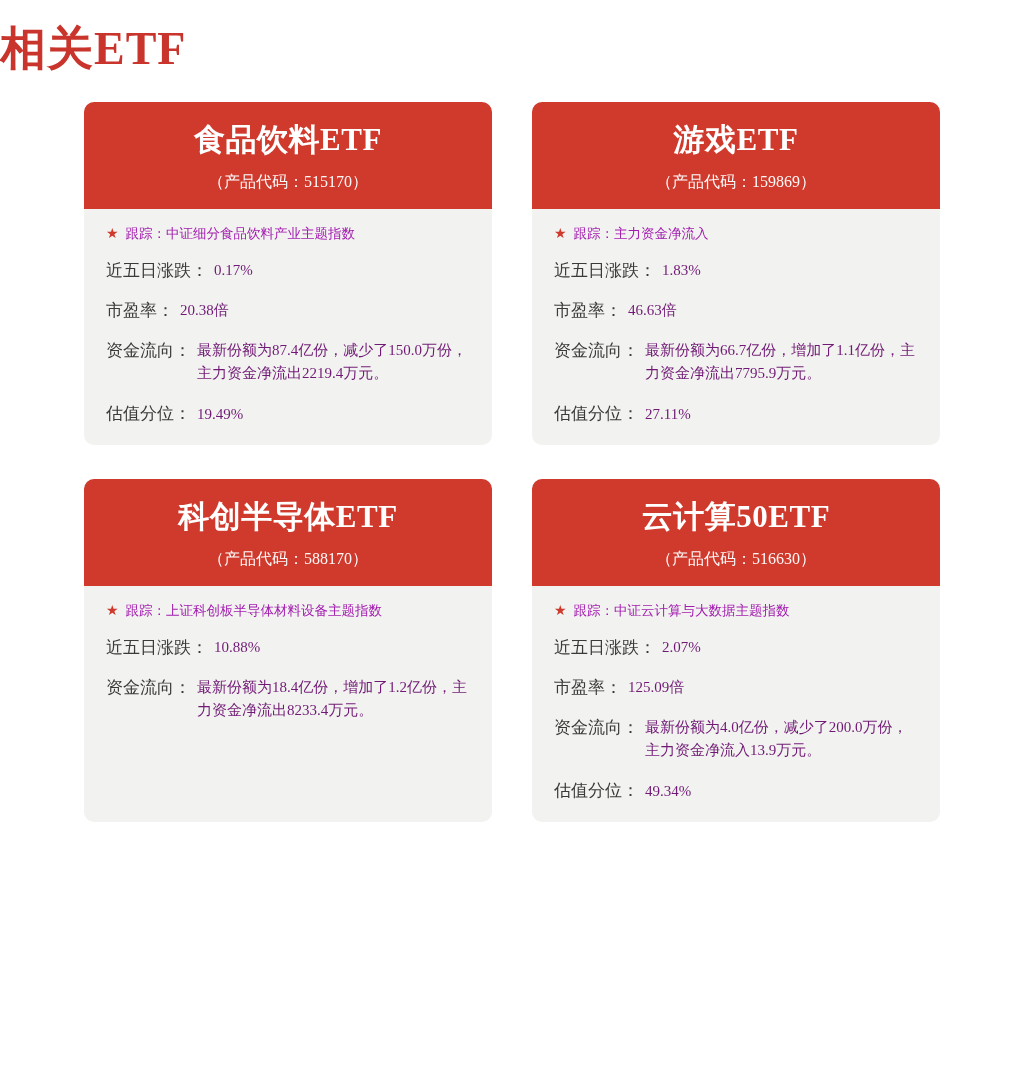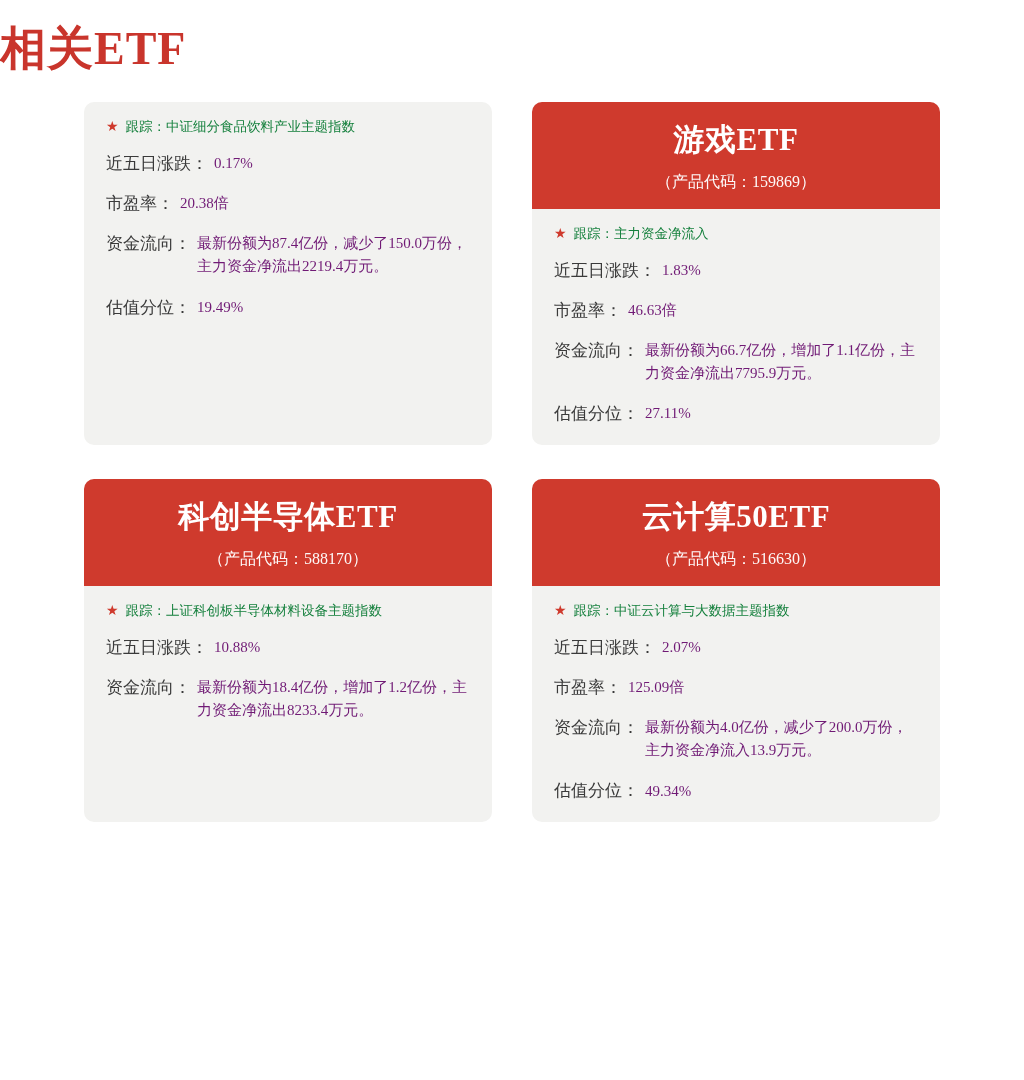--- a/index.html
+++ b/index.html
@@ -110,6 +110,12 @@
 <div class="grid">
 
   <div class="card">
+    <div class="card-head">
+      <div class="card-name">食品饮料ETF</div>
+      <div class="card-code">
+        <span>（产品代码：</span><span>515170</span><span>）</span>
+      </div>
+    </div>
     <div class="card-body">
       <div class="track-row">
         <span class="star-icon">★</span>

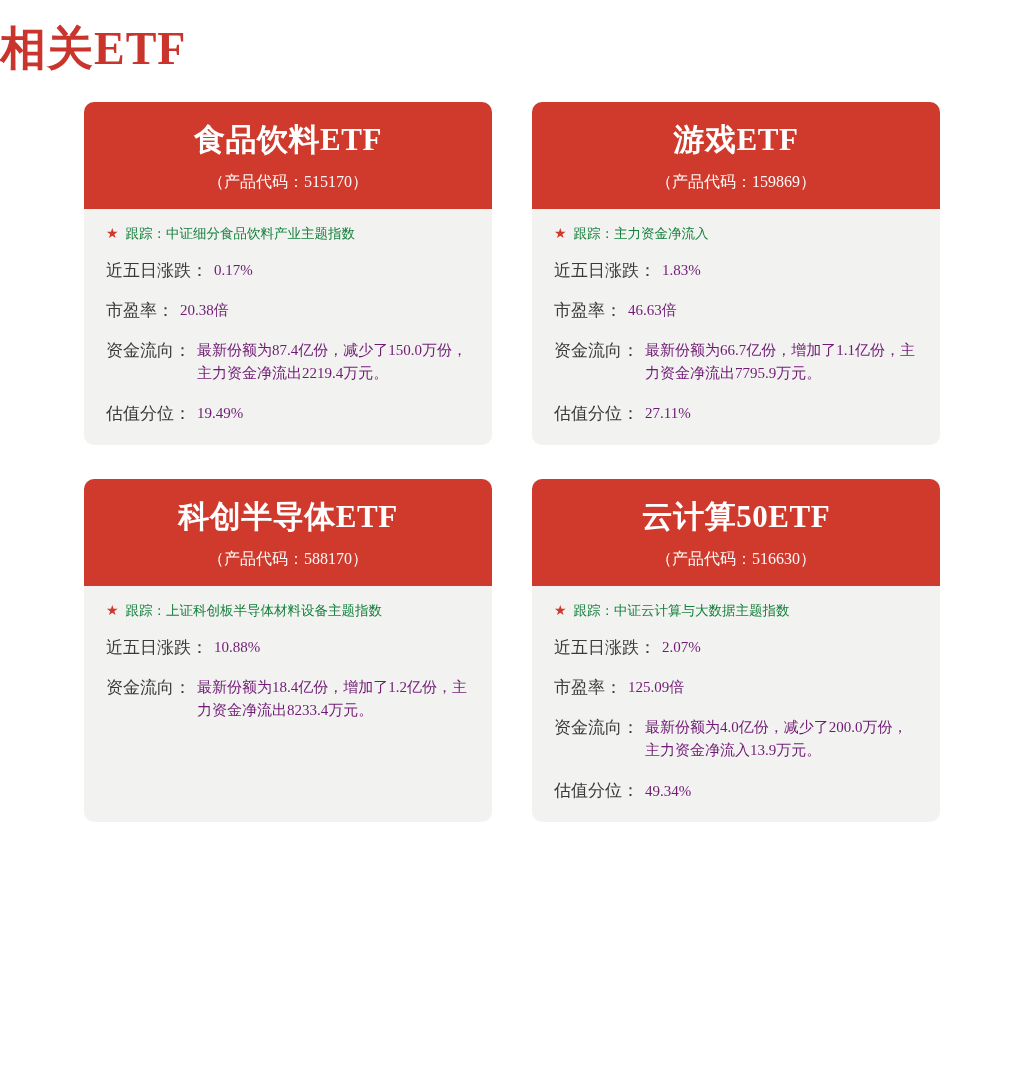--- a/index.html
+++ b/index.html
@@ -73,7 +73,7 @@
     flex: none;
   }
   .track-text {
-    color: #15803d;
+    color: #a21caf;
     font-size: 13.5px;
     line-height: 18px;
   }

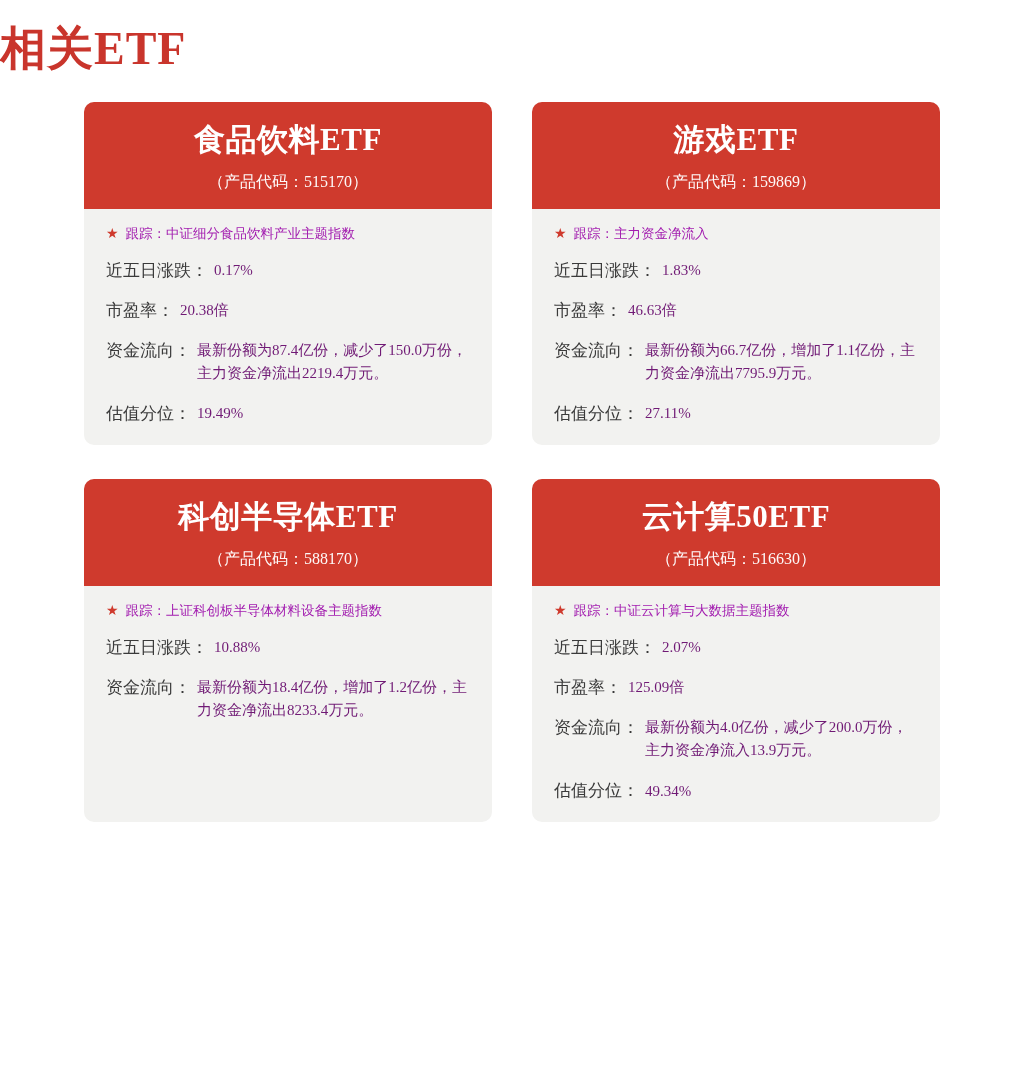--- a/index.html
+++ b/index.html
@@ -79,7 +79,7 @@
   }
   .metric {
     display: flex;
-    align-items: center;
+    align-items: flex-end;
     margin-bottom: 17px;
   }
   .metric:last-child { margin-bottom: 0; }

